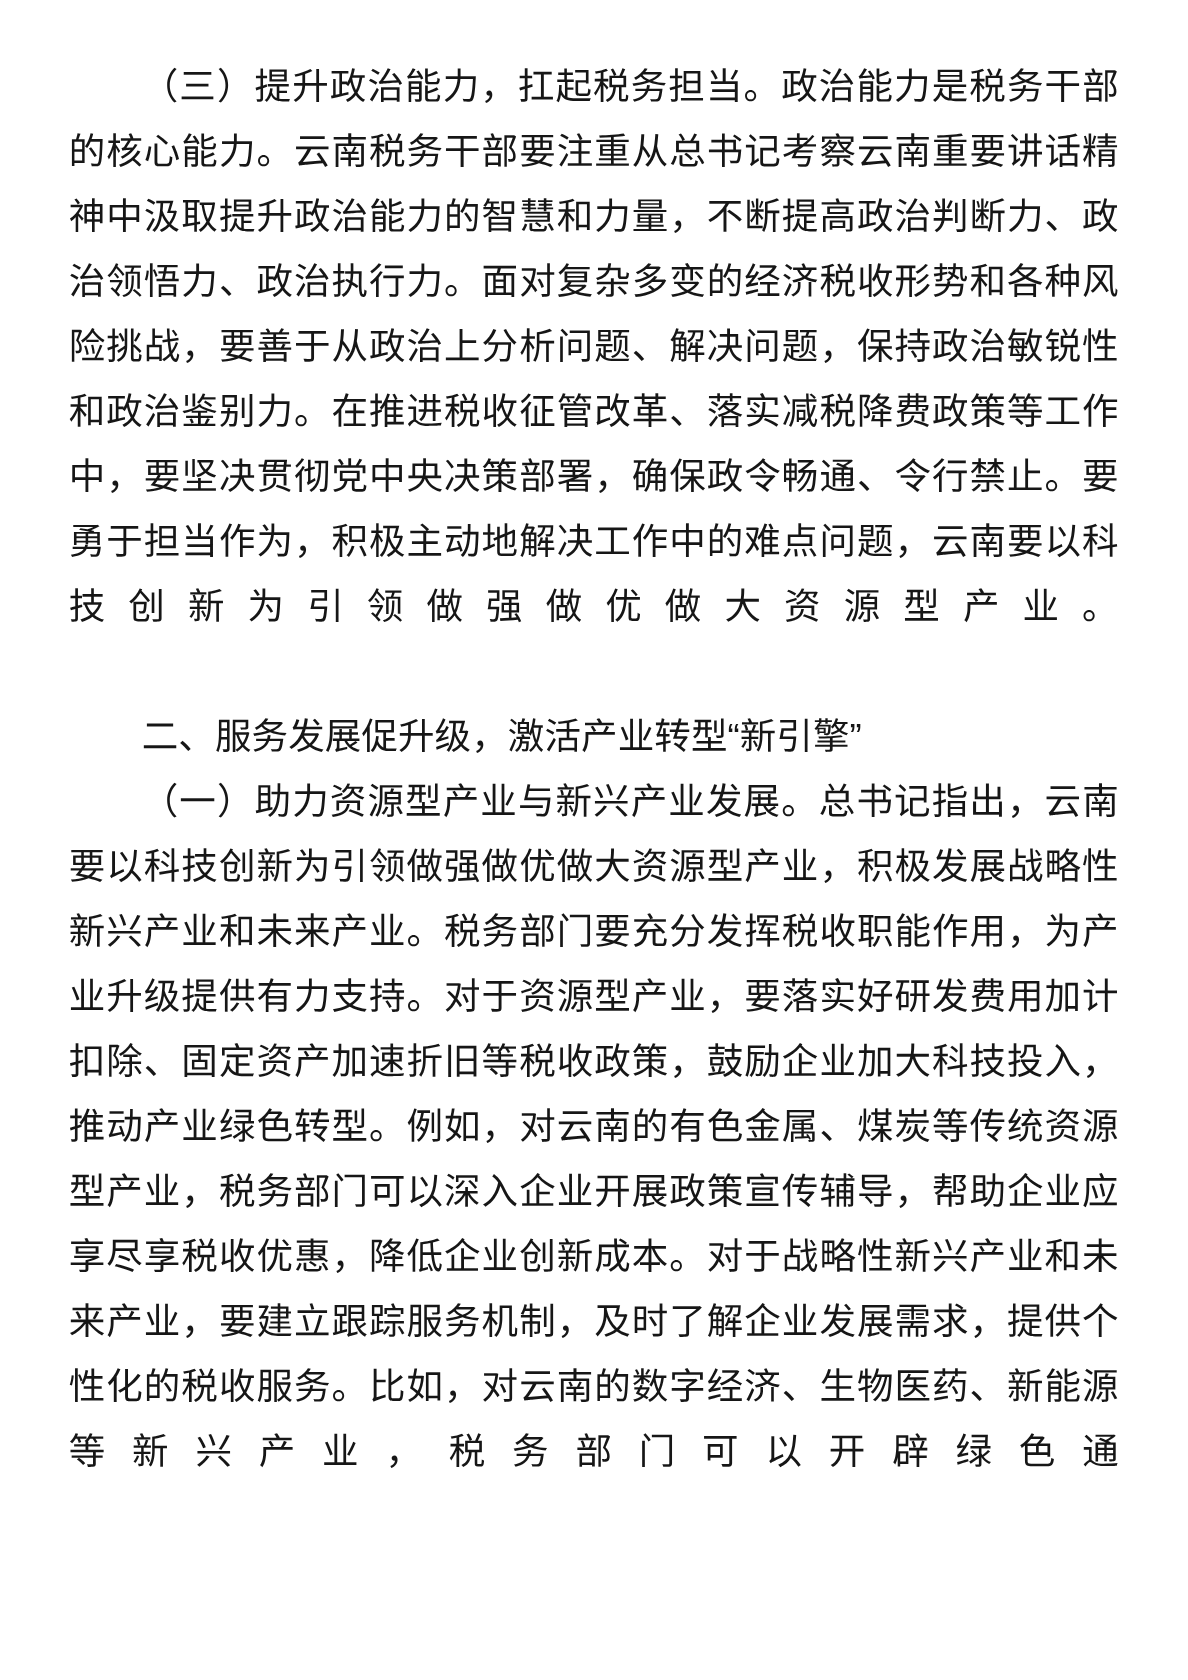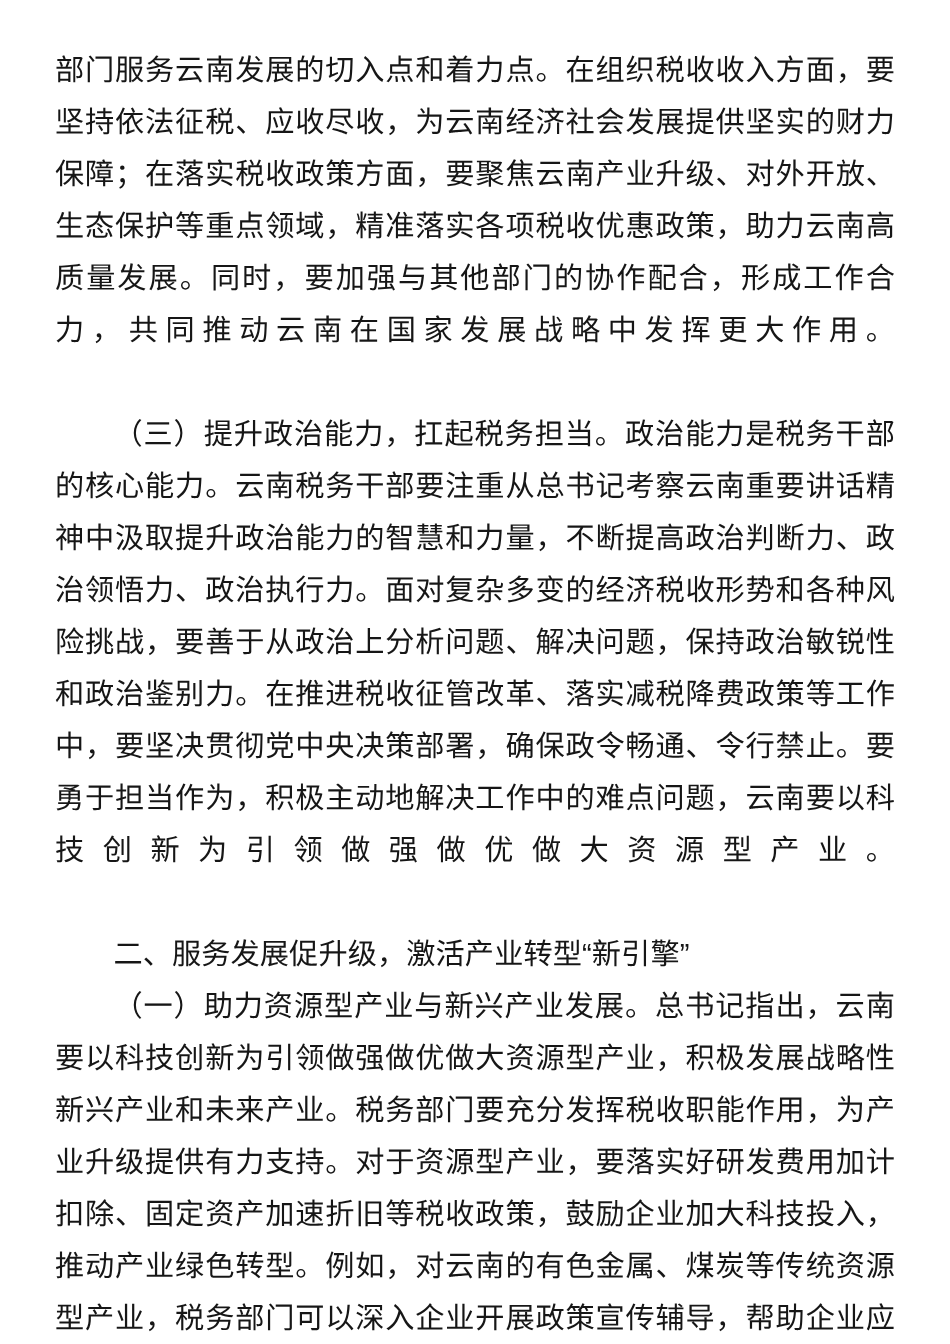--- a/index.html
+++ b/index.html
@@ -69,7 +69,6 @@
 <div id="page">
   <div id="doc-body">
 
-    <p class="para">部门服务云南发展的切入点和着力点。在组织税收收入方面，要坚持依法征税、应收尽收，为云南经济社会发展提供坚实的财力保障；在落实税收政策方面，要聚焦云南产业升级、对外开放、生态保护等重点领域，精准落实各项税收优惠政策，助力云南高质量发展。同时，要加强与其他部门的协作配合，形成工作合力，共同推动云南在国家发展战略中发挥更大作用。</p>
 
     <p class="para indent">（三）提升政治能力，扛起税务担当。政治能力是税务干部的核心能力。云南税务干部要注重从总书记考察云南重要讲话精神中汲取提升政治能力的智慧和力量，不断提高政治判断力、政治领悟力、政治执行力。面对复杂多变的经济税收形势和各种风险挑战，要善于从政治上分析问题、解决问题，保持政治敏锐性和政治鉴别力。在推进税收征管改革、落实减税降费政策等工作中，要坚决贯彻党中央决策部署，确保政令畅通、令行禁止。要勇于担当作为，积极主动地解决工作中的难点问题，云南要以科技创新为引领做强做优做大资源型产业。</p>
 

